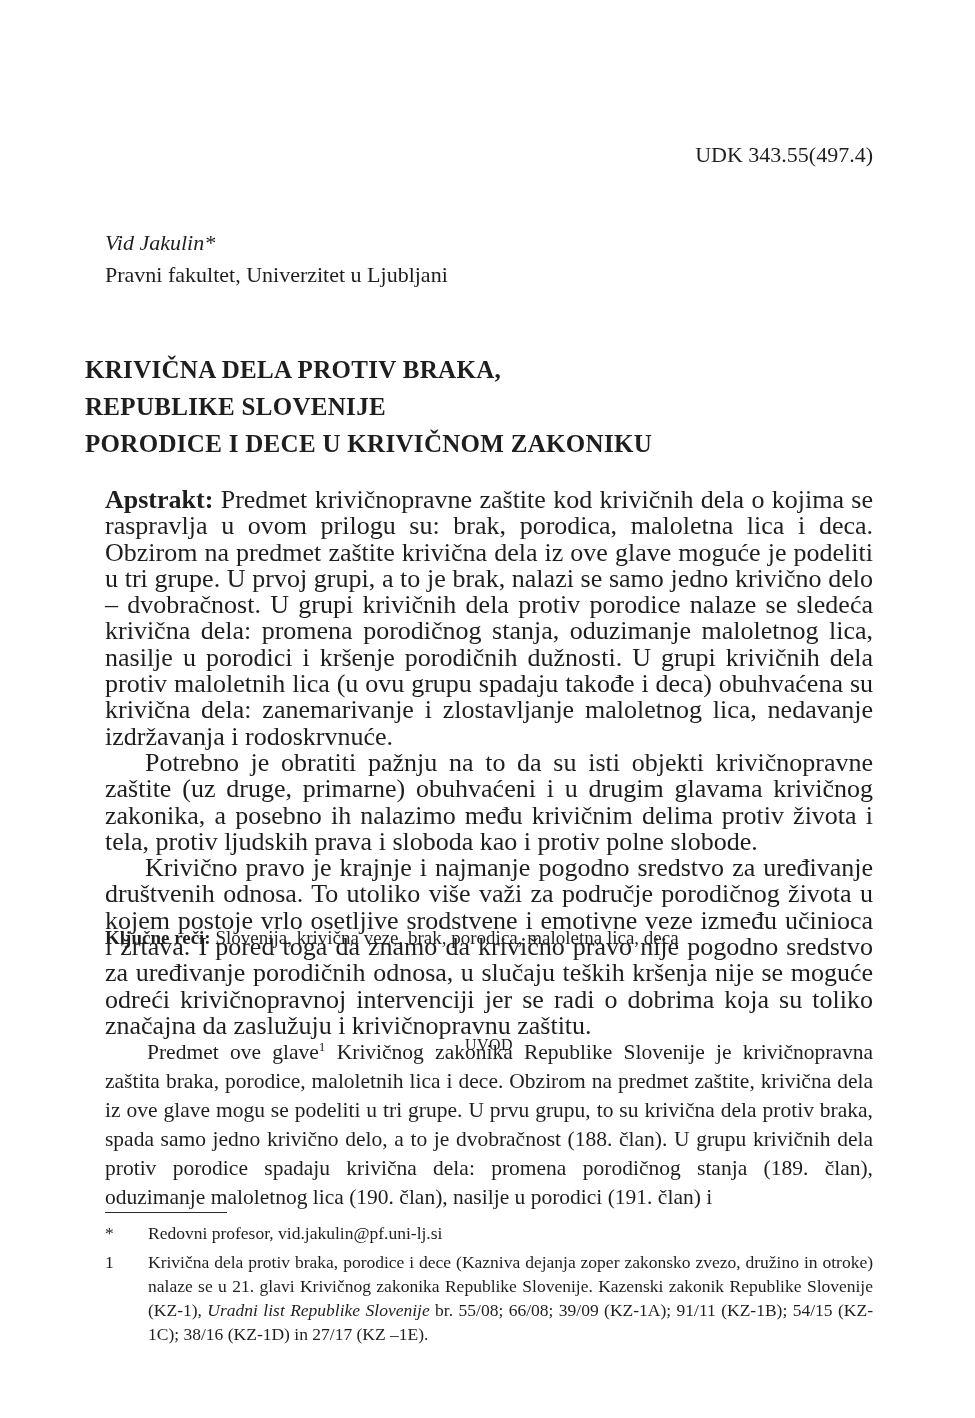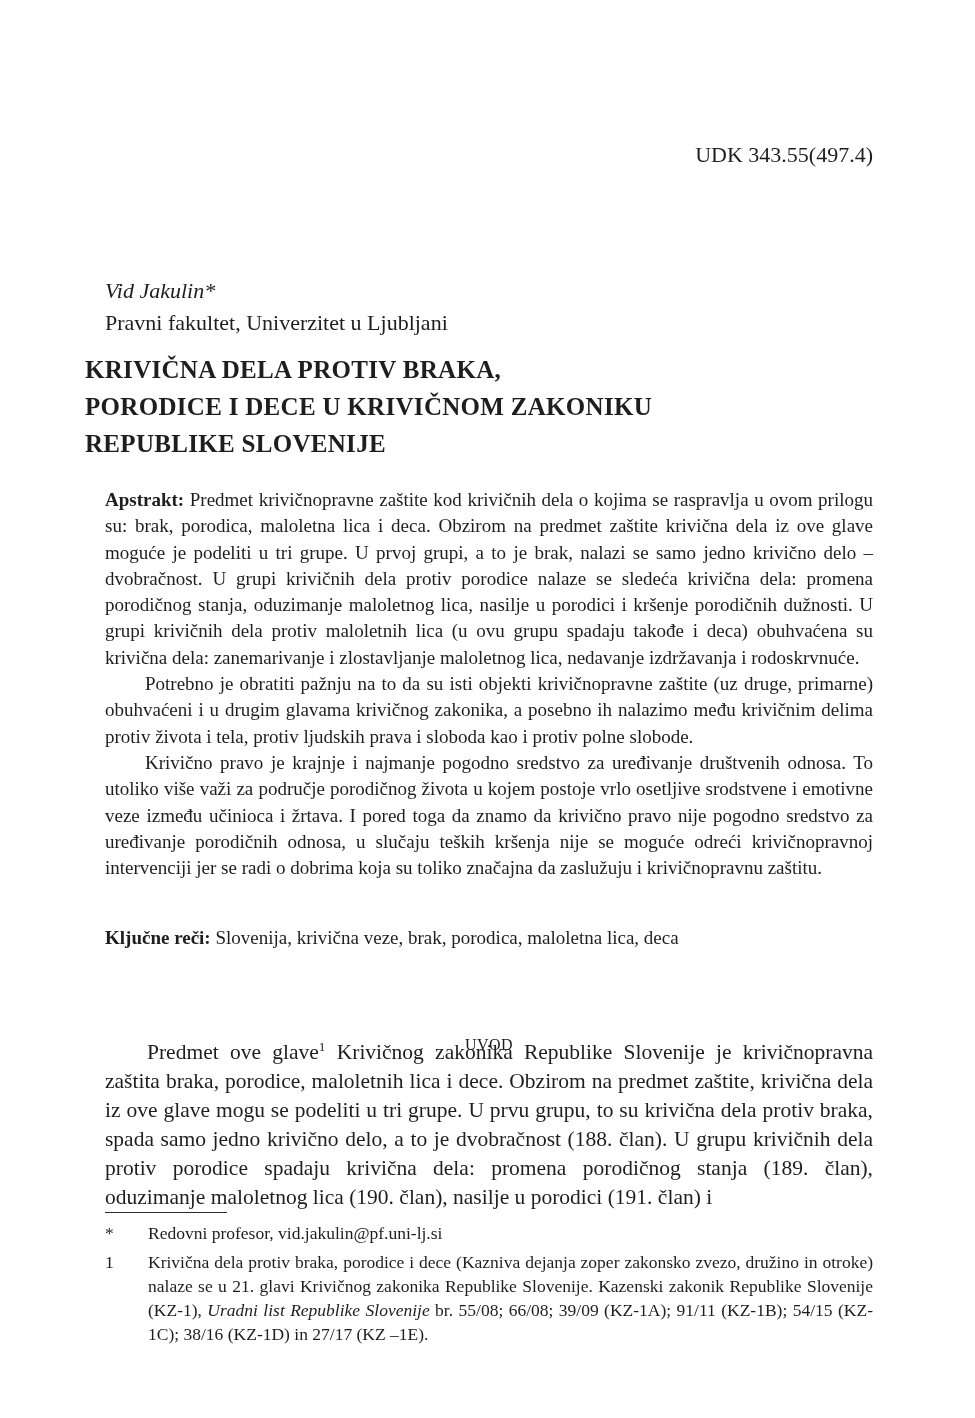--- a/index.html
+++ b/index.html
@@ -19,7 +19,7 @@
   }
   .author {
     position:absolute; top:227px; left:105px; width:768px;
-    font-size:22px; line-height:32px;margin-top:48px;
+    font-size:22px; line-height:32px;
   }
   .author .name { font-style:italic; }
   .title {

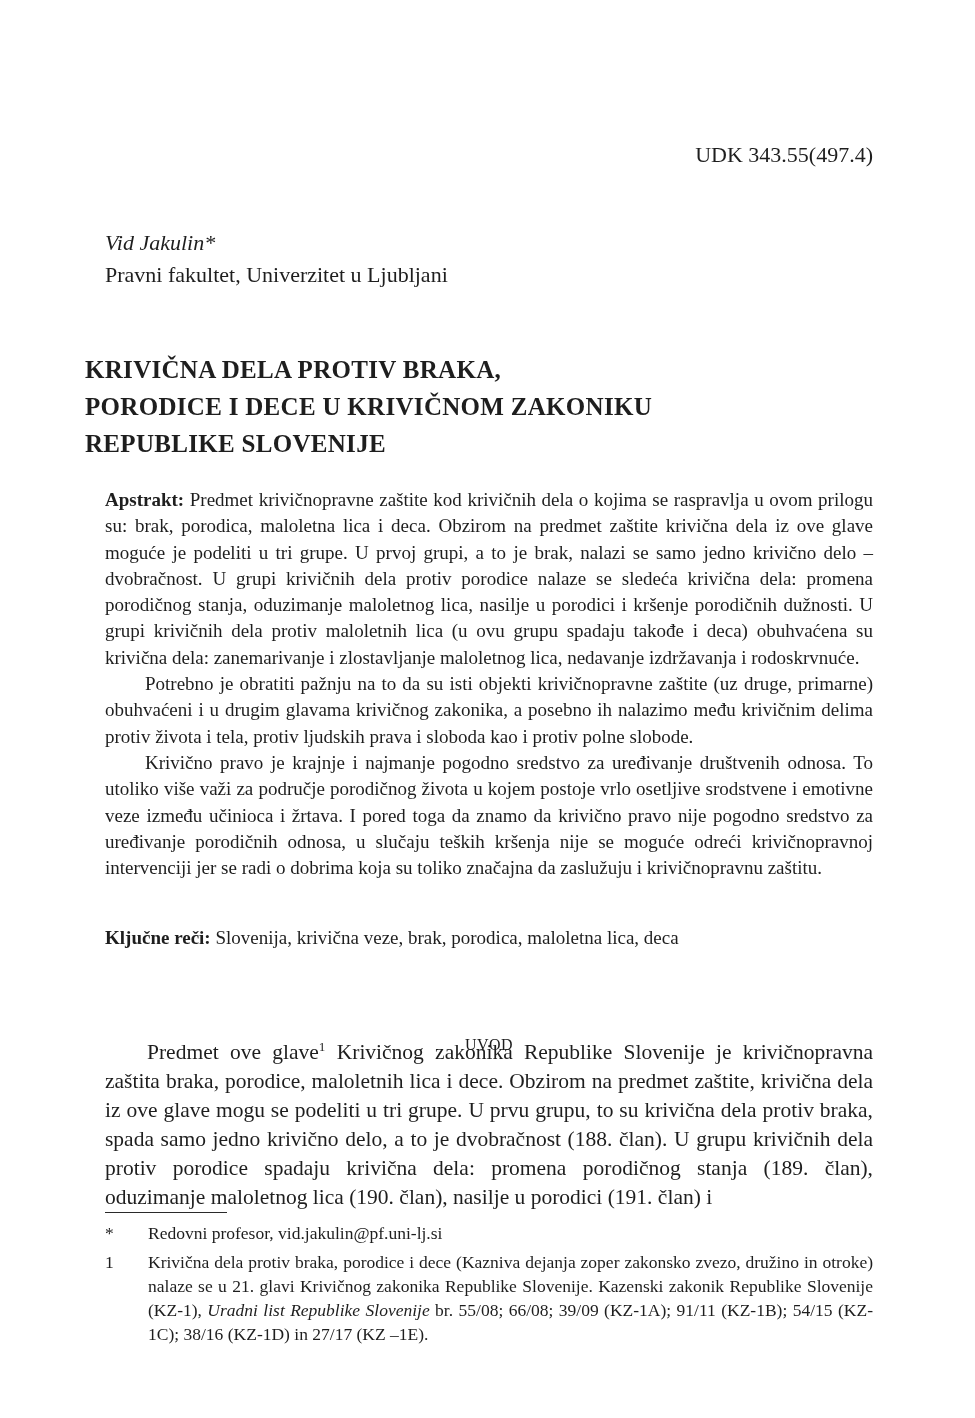--- a/index.html
+++ b/index.html
@@ -75,8 +75,8 @@
 
   <div class="title">
     <div>KRIVIČNA DELA PROTIV BRAKA,</div>
+    <div>REPUBLIKE SLOVENIJE</div>
     <div>PORODICE I DECE U KRIVIČNOM ZAKONIKU</div>
-    <div>REPUBLIKE SLOVENIJE</div>
   </div>
 
   <div class="abstract">

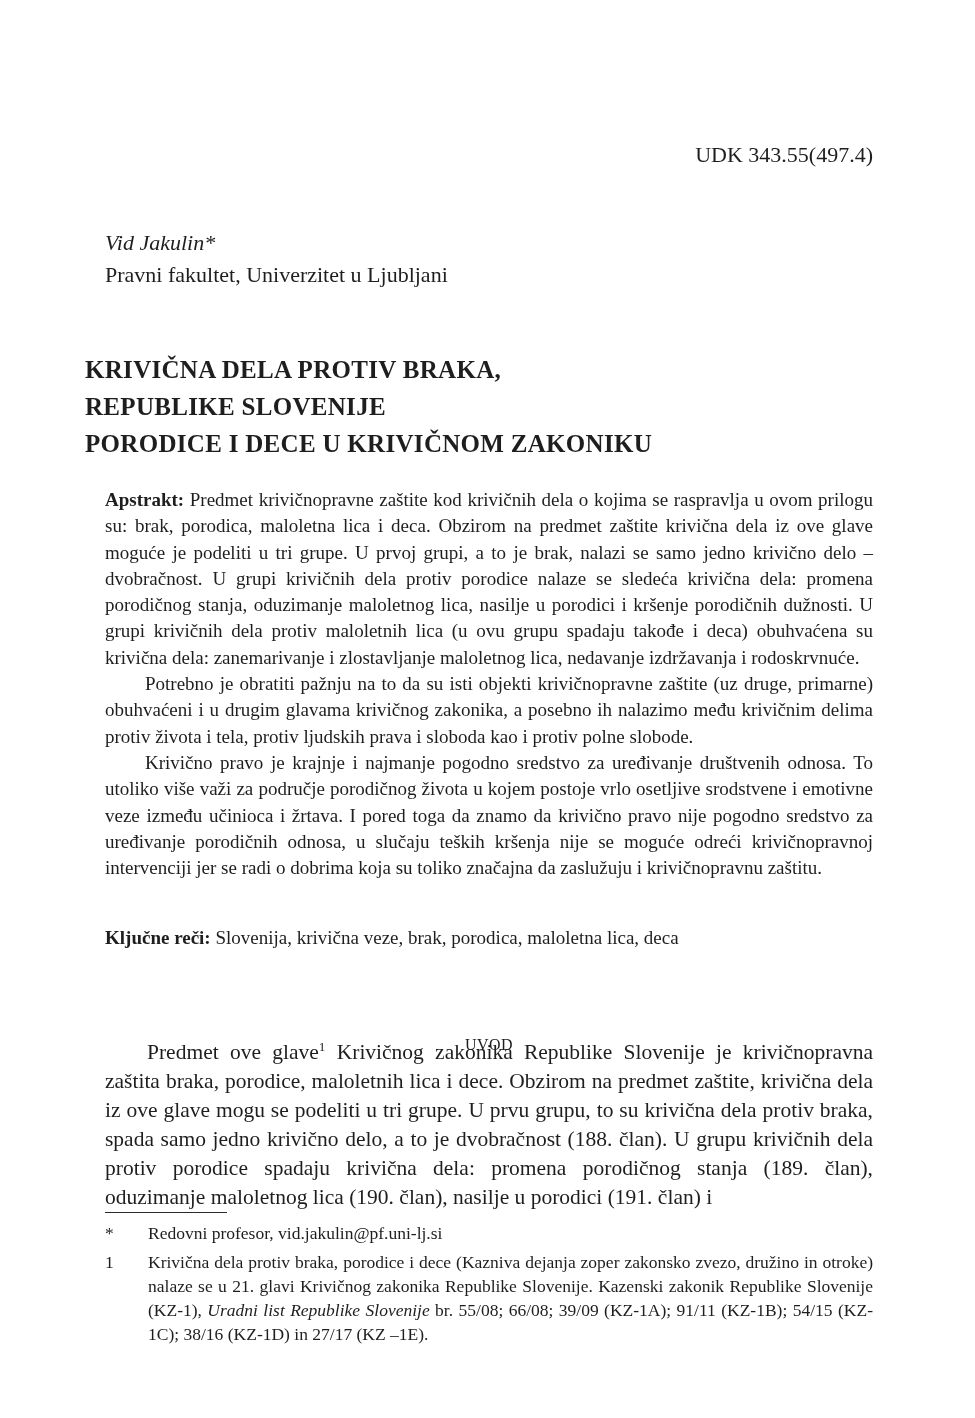--- a/index.html
+++ b/index.html
@@ -29,7 +29,7 @@
   }
   .abstract {
     position:absolute; top:487px; left:105px; width:768px;
-    font-size:19px; line-height:26.3px; text-align:justify;
+    font-size:26px; line-height:26.3px; text-align:justify;
   }
   .abstract p { margin:0; }
   .abstract p.indent { text-indent:40px; }

